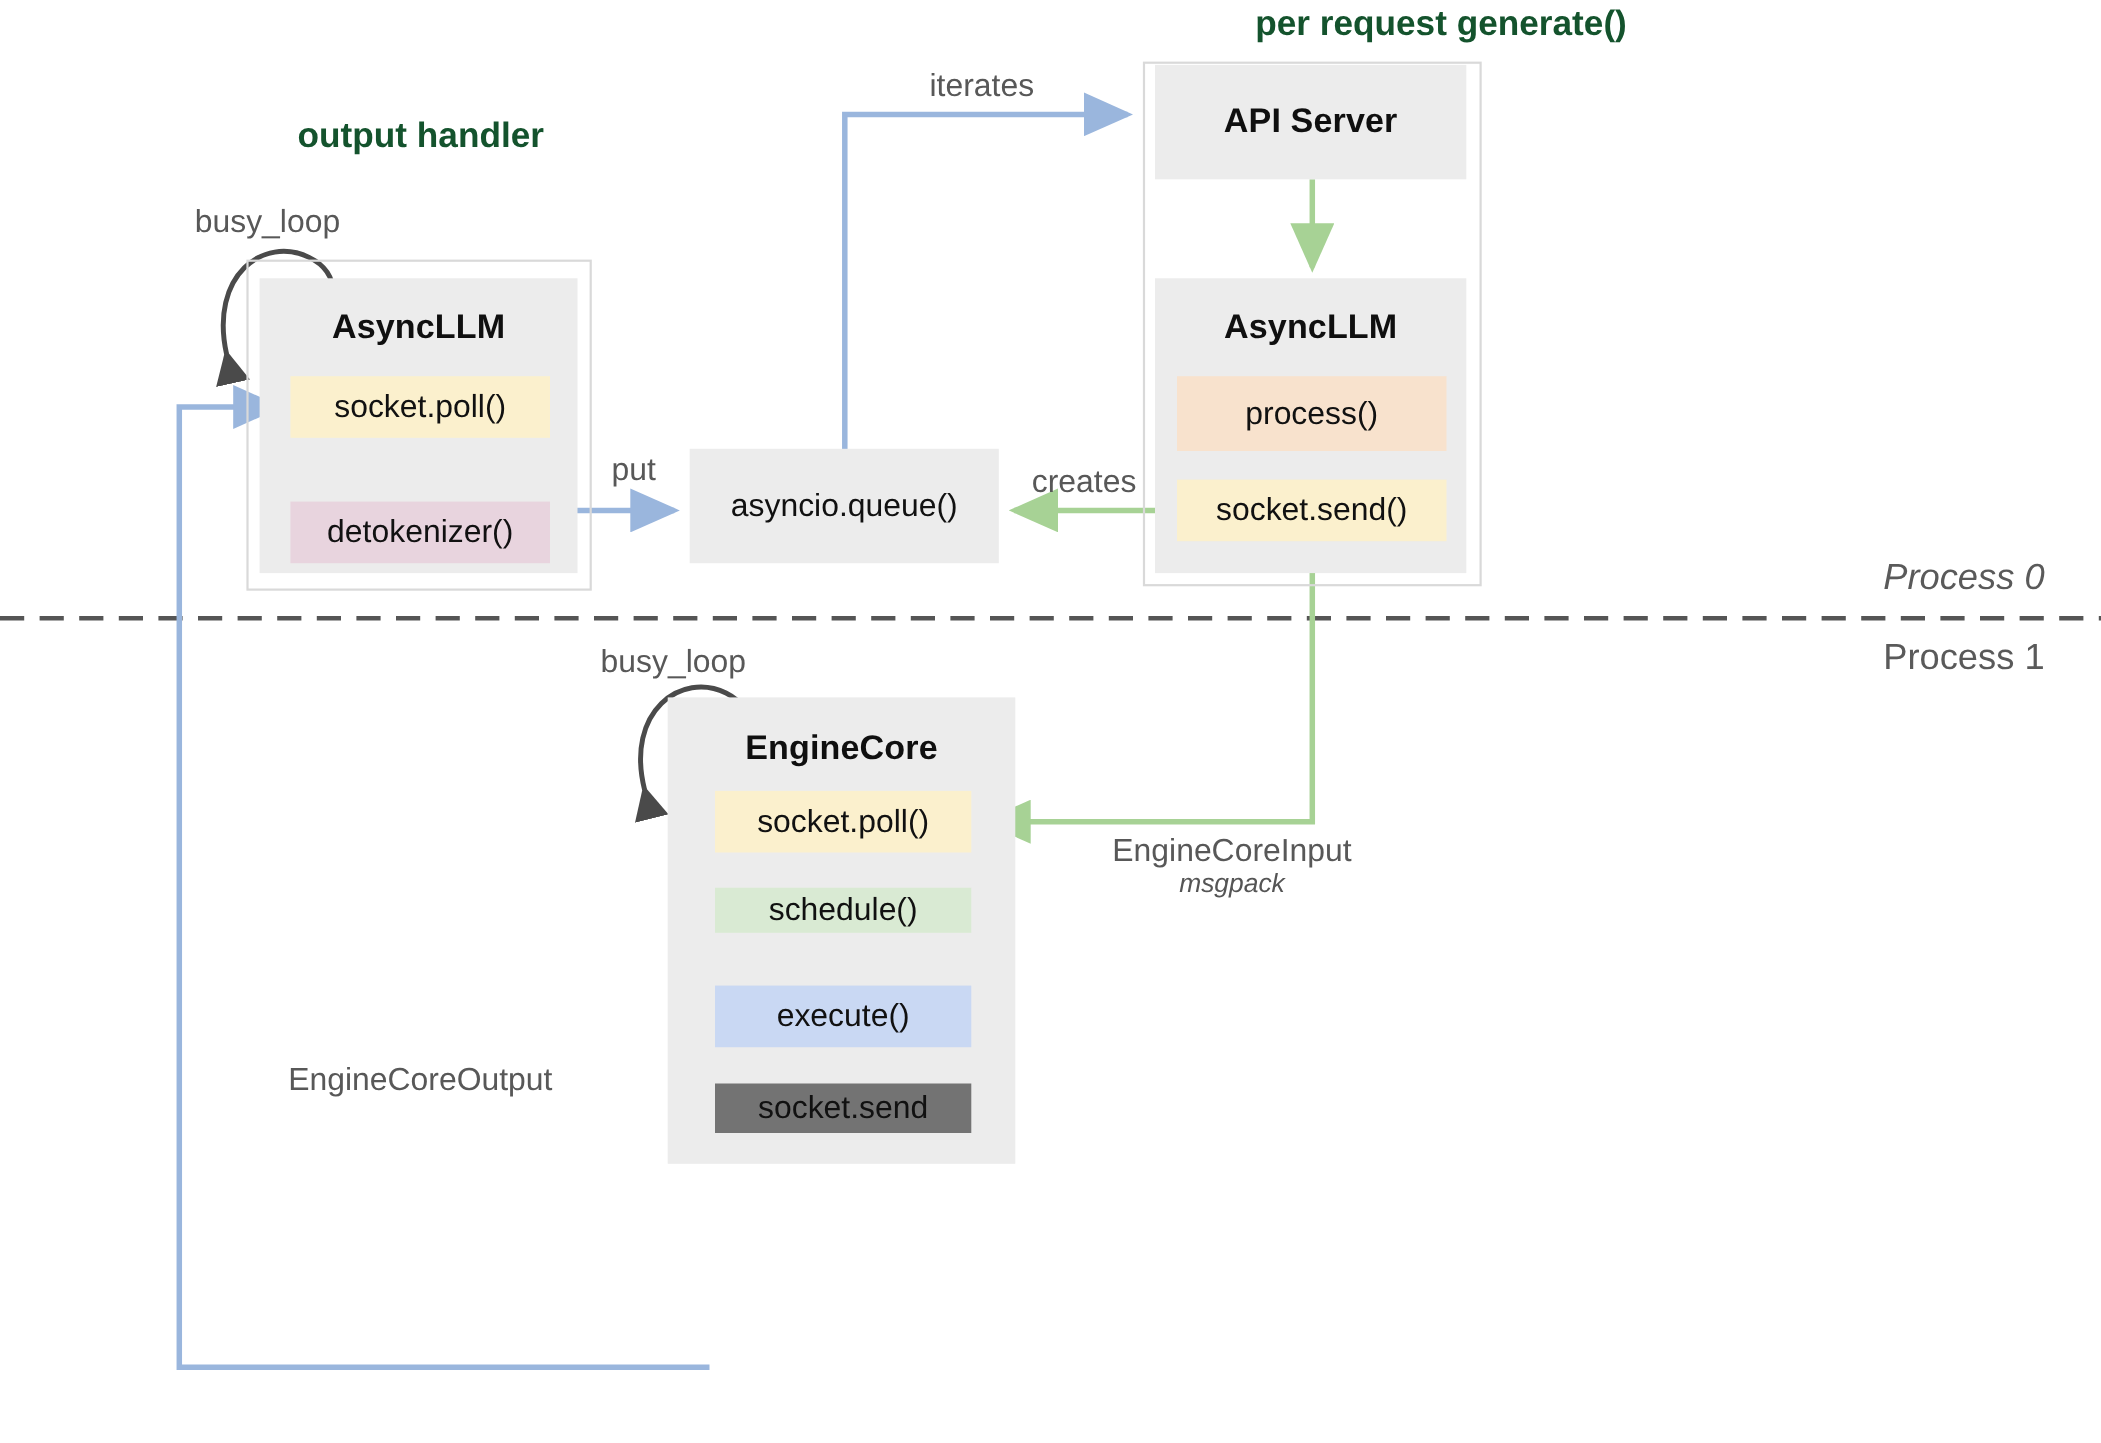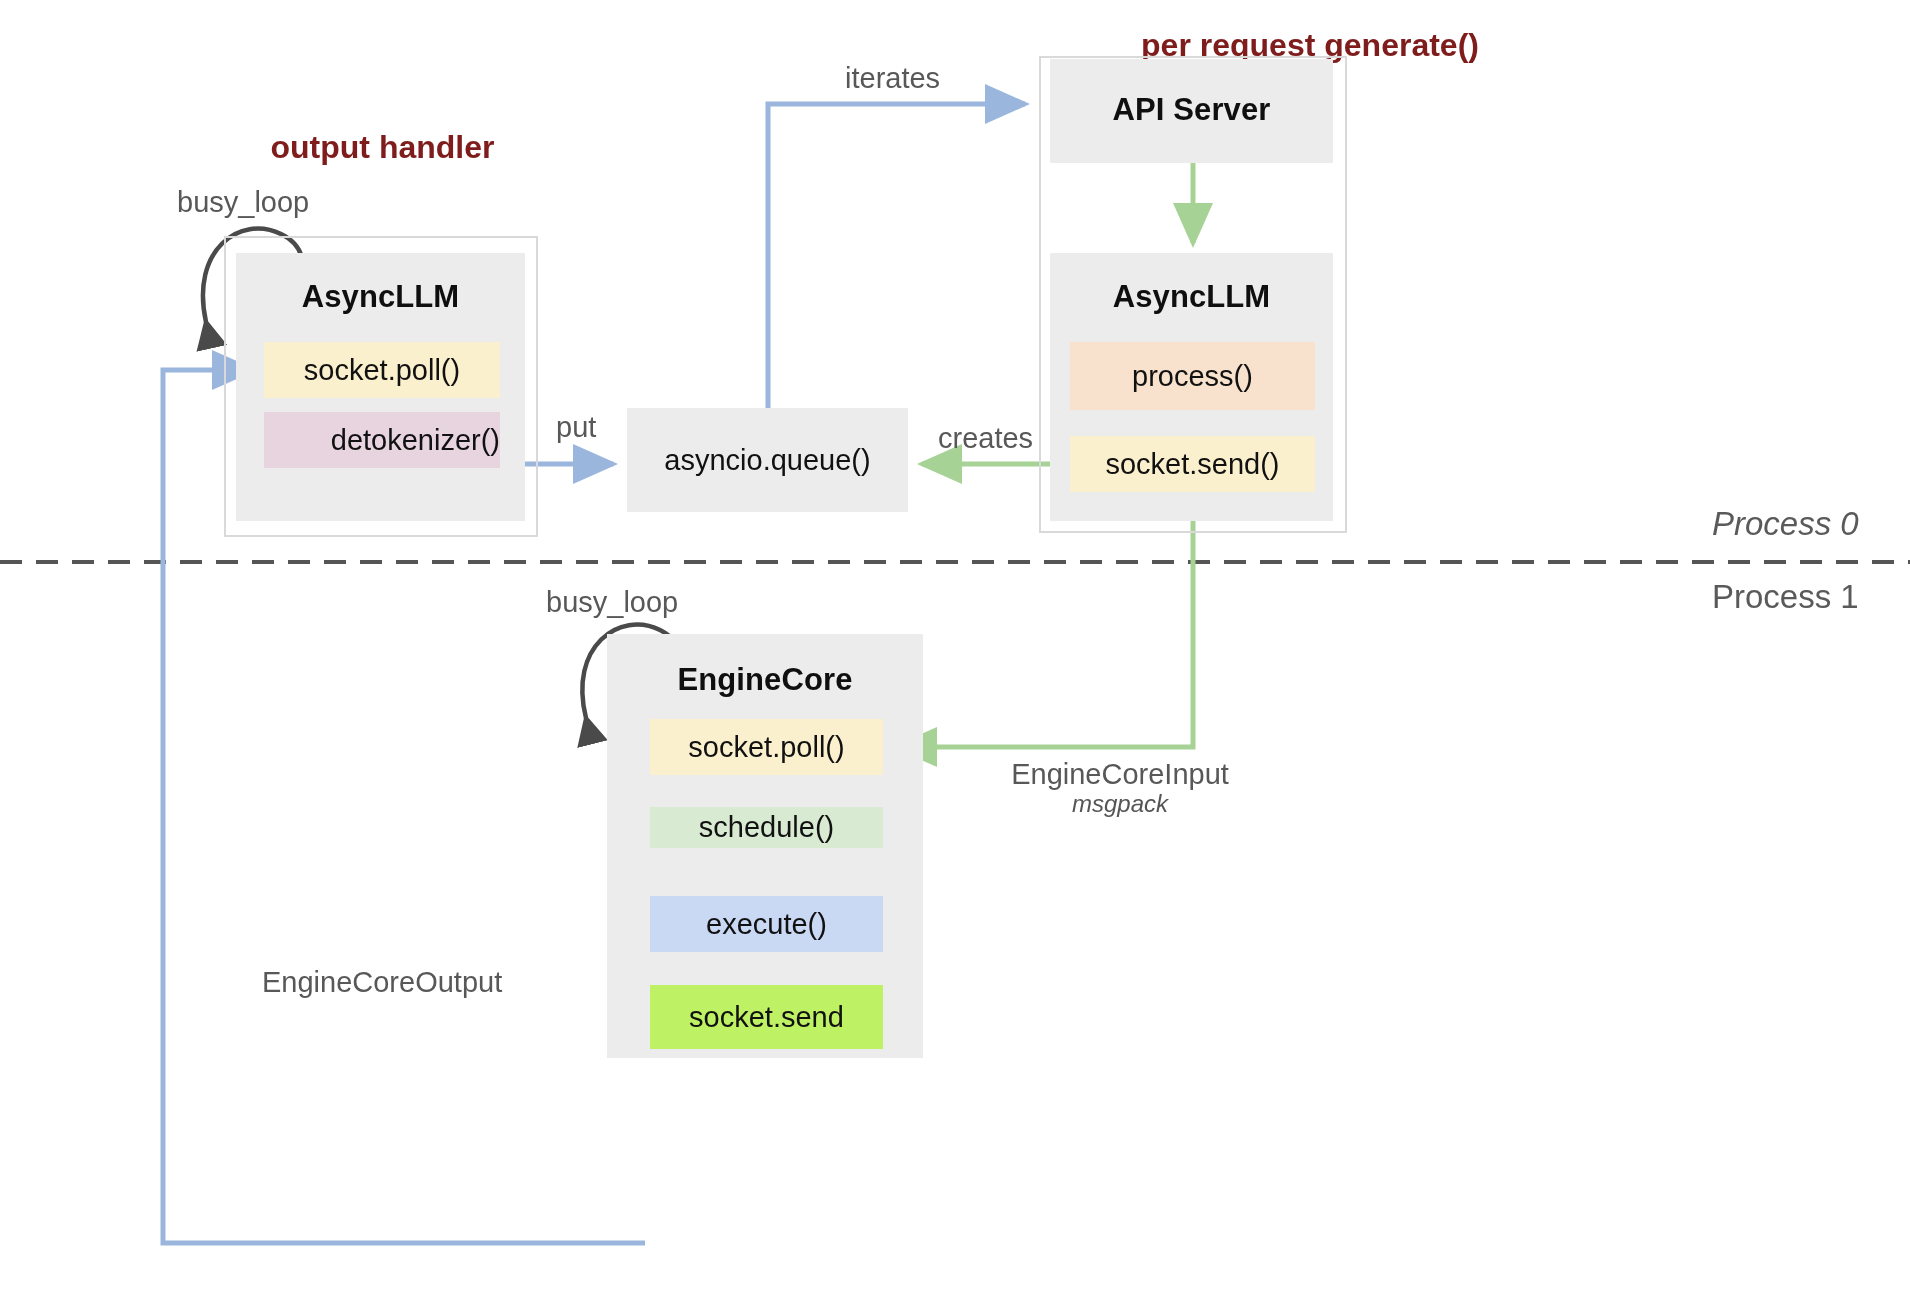--- a/index.html
+++ b/index.html
@@ -78,9 +78,8 @@
   }
   .caption.bold {
     font-weight: bold;
-    color: #7f1d1d;
+    color: #14532d;
     font-size: 32px;
-    margin-top: 24px;
   }
   .caption.center {
     text-align: center;

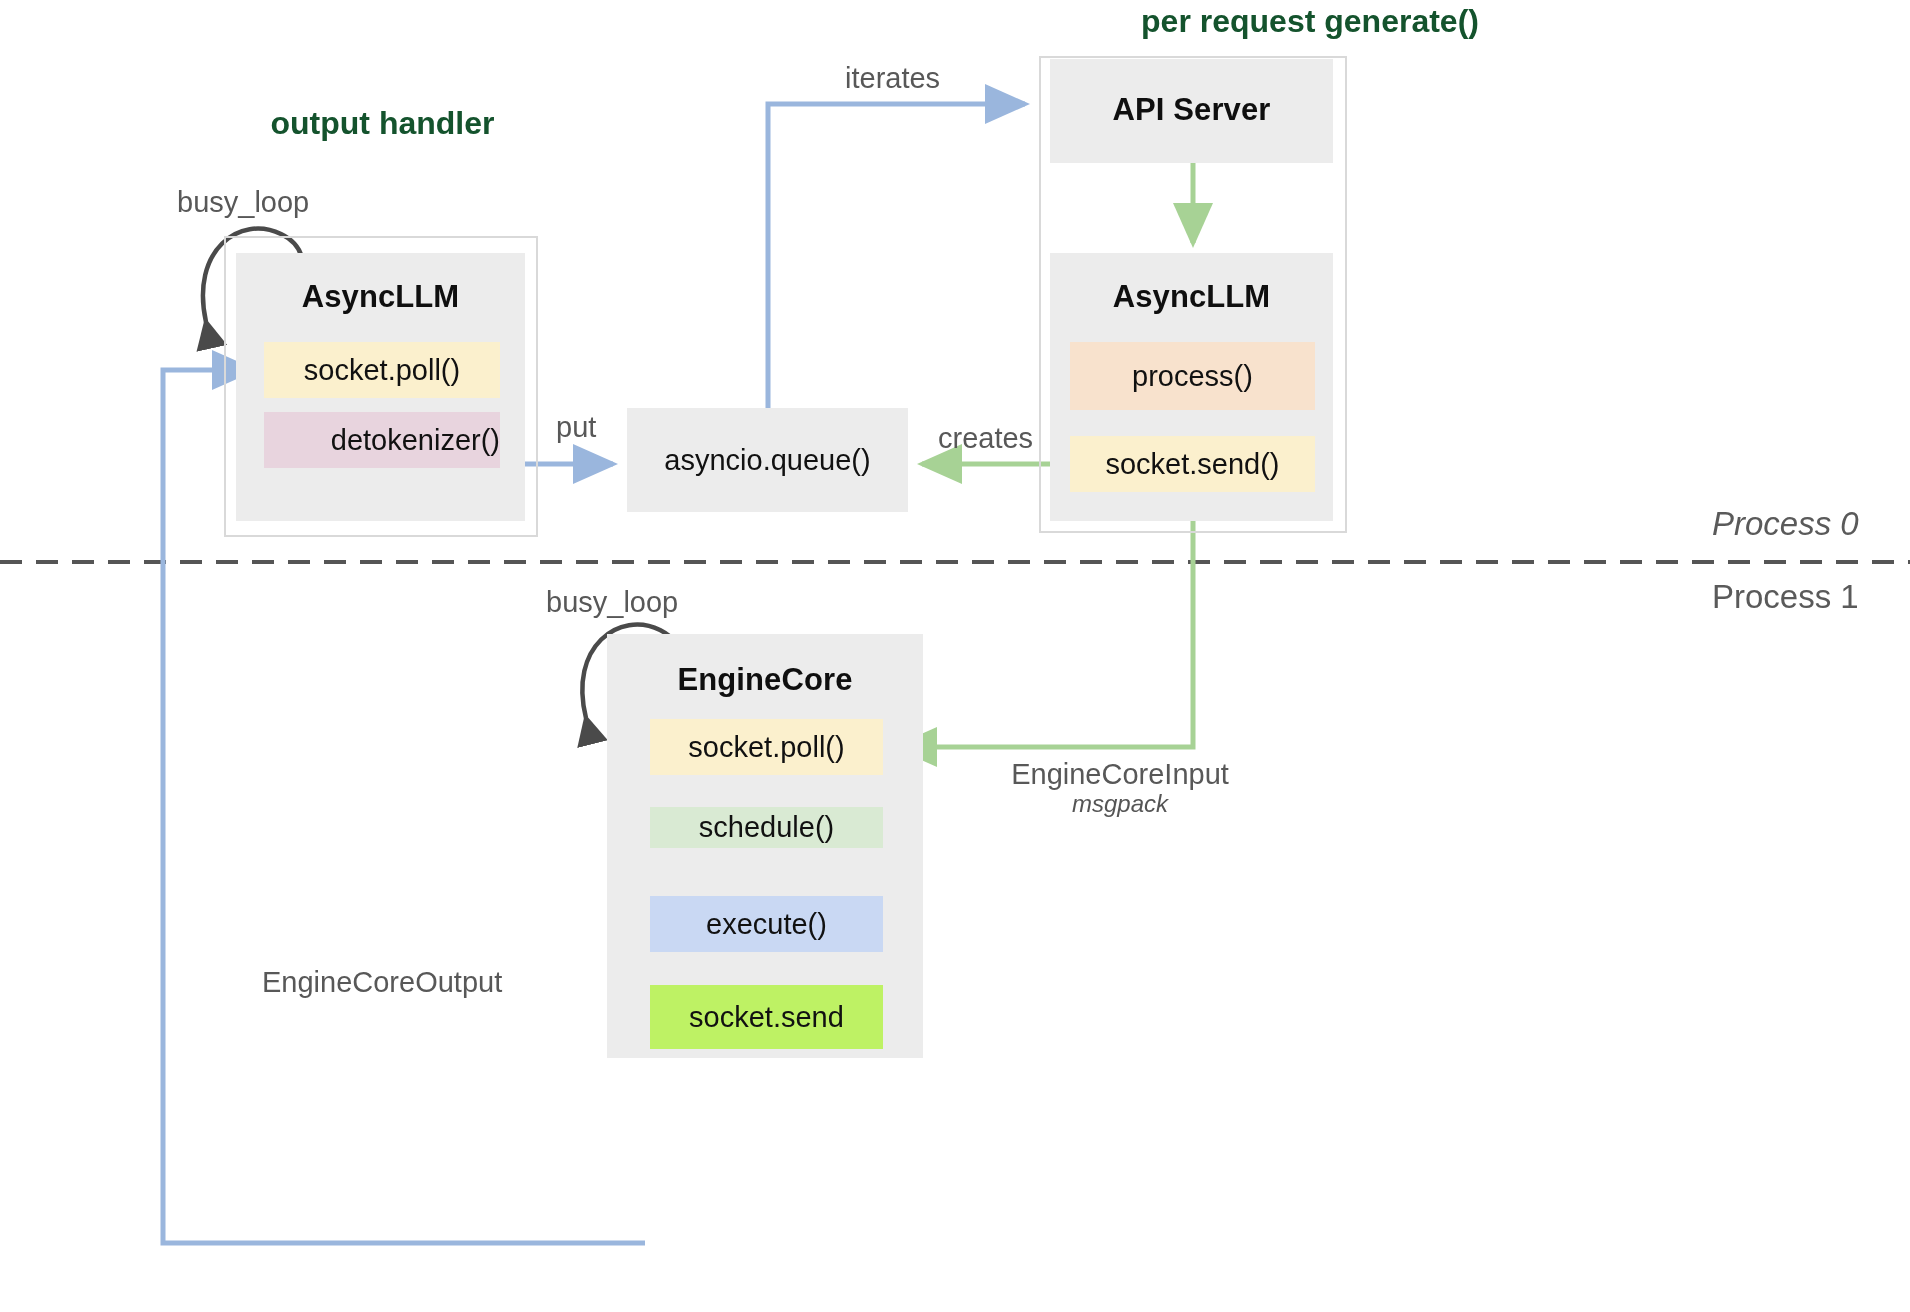--- a/index.html
+++ b/index.html
@@ -149,7 +149,7 @@
     <span>socket.poll()</span>
   </div>
 
-  <div class="slot" style="left:264px; top:412px; width:236px; height:56px; background:#e8d4de;justify-content:flex-end;">
+  <div class="slot" style="left:264px; top:456px; width:236px; height:56px; background:#e8d4de;">
     <span>detokenizer()</span>
   </div>
 

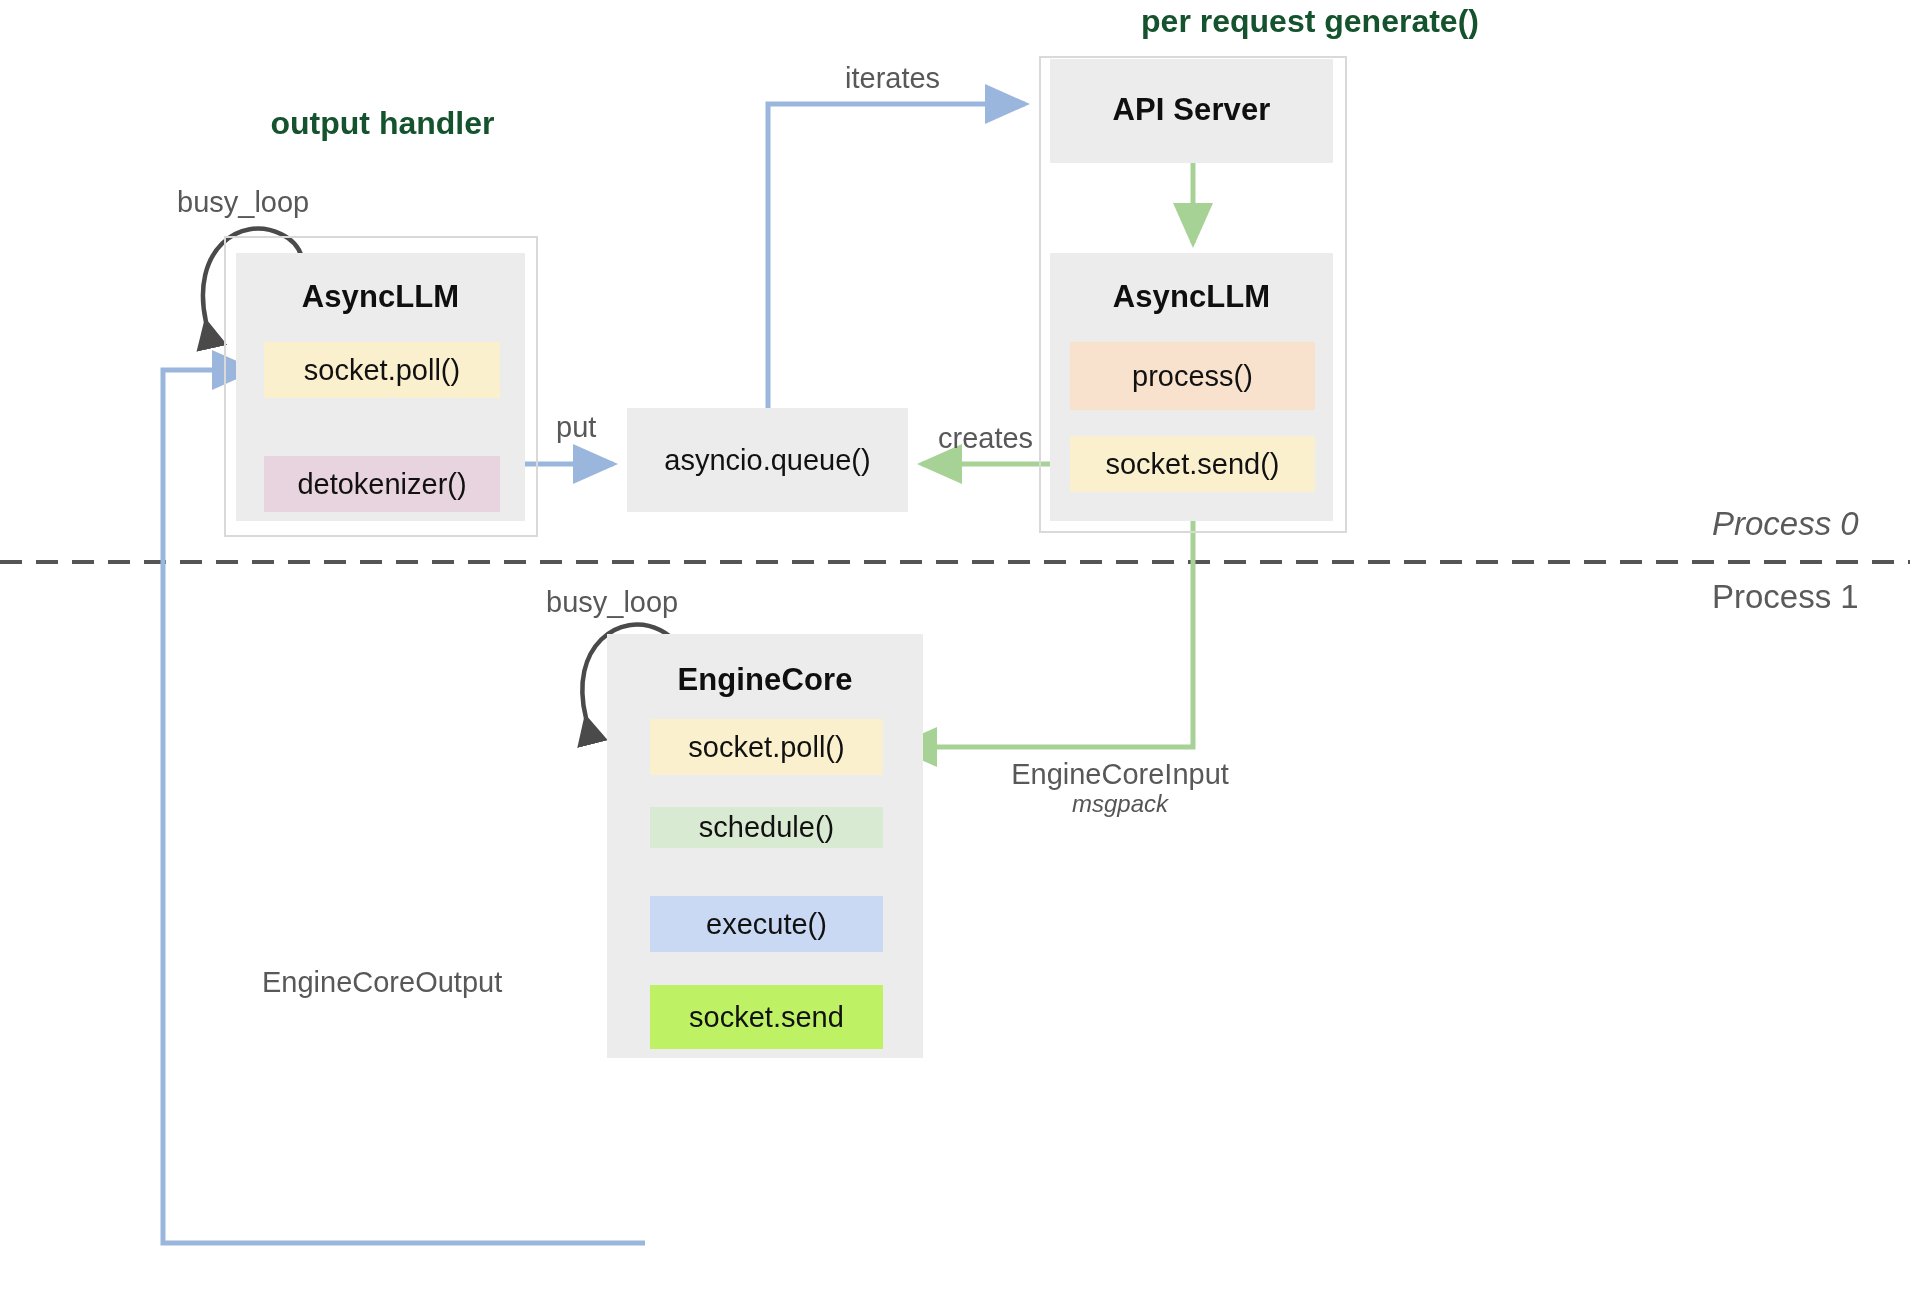--- a/index.html
+++ b/index.html
@@ -199,7 +199,7 @@
     <span>execute()</span>
   </div>
 
-  <div class="slot" style="left:650px; top:985px; width:233px; height:64px; background:#bef264;">
+  <div class="slot" style="left:650px; top:985px; width:233px; height:45px; background:#737373;">
     <span>socket.send</span>
   </div>
 

